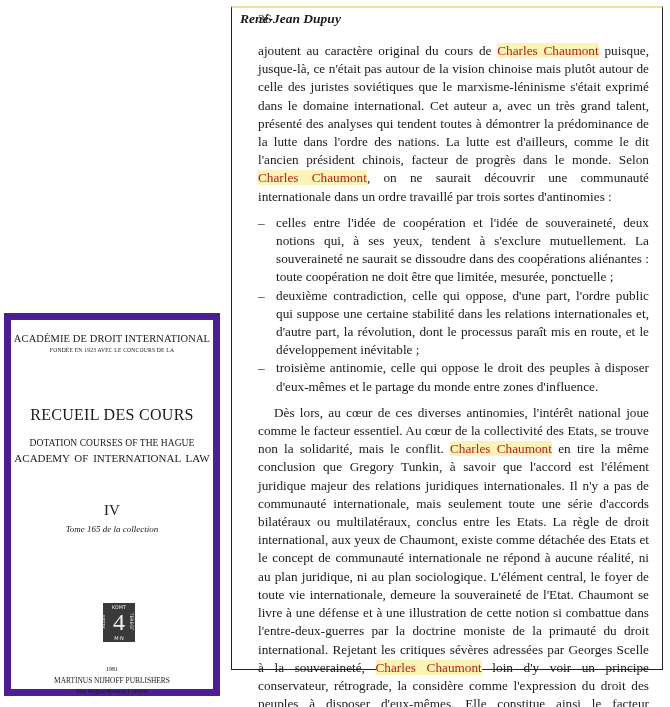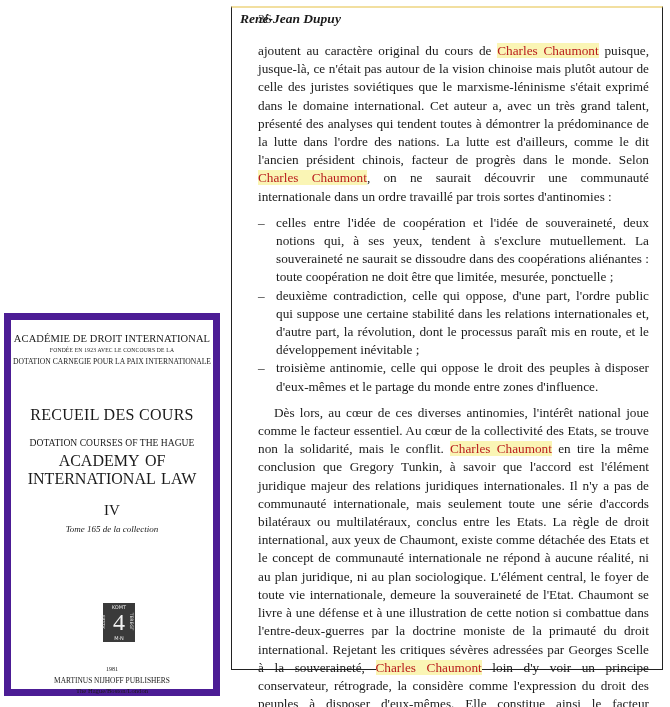--- a/index.html
+++ b/index.html
@@ -60,7 +60,6 @@
 <div class="cover">
   <div class="academy">ACADÉMIE DE DROIT INTERNATIONAL</div>
   <div class="founded">FONDÉE EN 1923 AVEC LE CONCOURS DE LA</div>
-  <div class="dotation">DOTATION CARNEGIE POUR LA PAIX INTERNATIONALE</div>
   <div class="title">RECUEIL DES COURS</div>
   <div class="subtitle1">DOTATION COURSES OF THE HAGUE</div>
   <div class="subtitle2">ACADEMY OF INTERNATIONAL LAW</div>

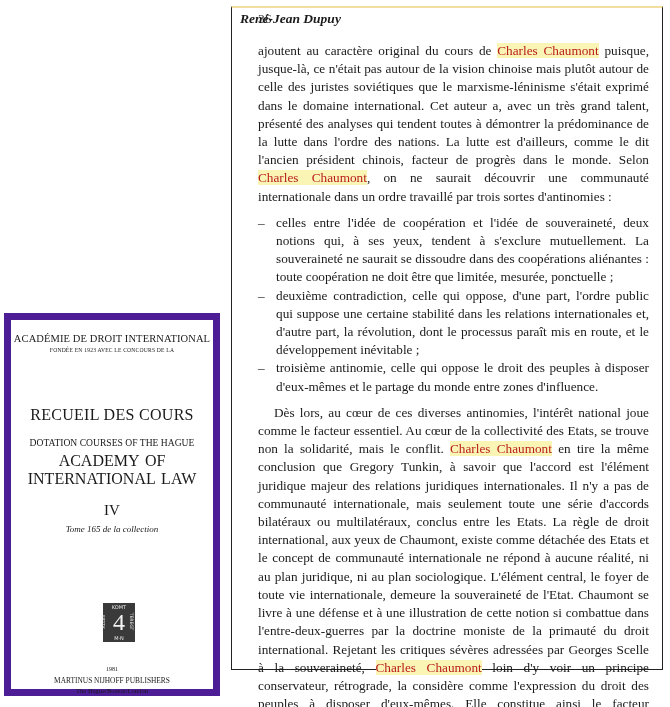--- a/index.html
+++ b/index.html
@@ -16,7 +16,7 @@
     .cover .dotation { position: absolute; top: 37px; left: 0; right: 0; font-size: 7.6px; }
     .cover .title { position: absolute; top: 86px; left: 0; right: 0; font-size: 16px; letter-spacing: 0.3px; }
     .cover .subtitle1 { position: absolute; top: 117px; left: 0; right: 0; font-size: 9.6px; }
-    .cover .subtitle2 { position: absolute; top: 132px; left: 0; right: 0; font-size: 16px; word-spacing: 2px; font-family: Liberation Serif, serif; }
+    .cover .subtitle2 { position: absolute; top: 132px; left: 0; right: 0; font-size: 11px; word-spacing: 2px; font-family: Liberation Serif, serif; }
     .cover .year { position: absolute; top: 159px; left: 0; right: 0; font-size: 15px; }
     .cover .volume { position: absolute; top: 182px; left: 0; right: 0; font-size: 15px; }
     .cover .tome { position: absolute; top: 204px; left: 0; right: 0; font-size: 9px; font-style: italic; }

